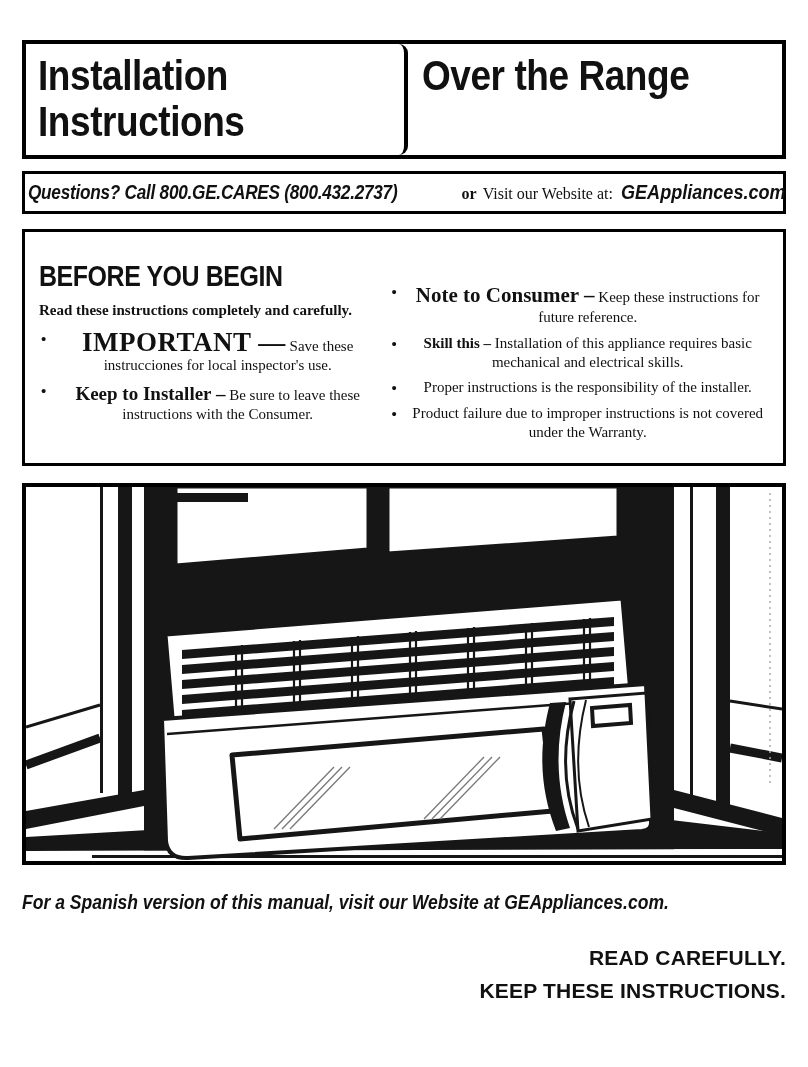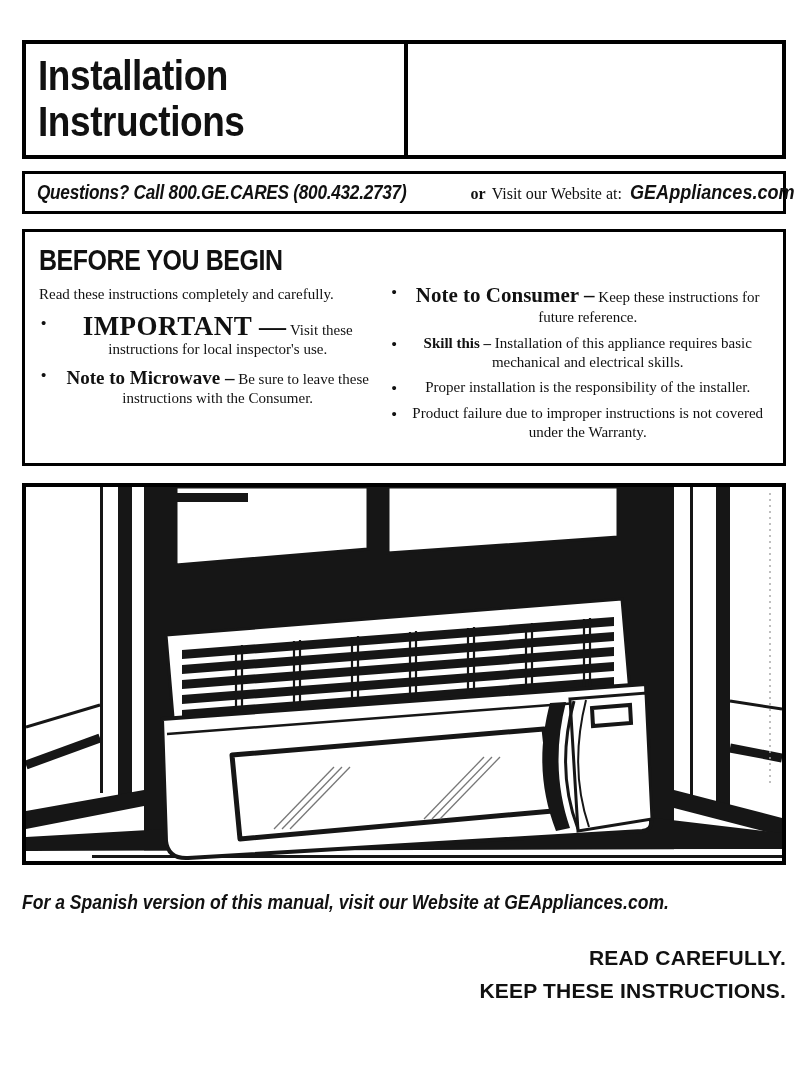--- a/index.html
+++ b/index.html
@@ -15,7 +15,7 @@
 
   
   .title-box{border:4px solid #000;display:flex;}
-  .title-cell{padding:8px 14px 10px 12px;}
+  .title-cell{padding:8px 14px 10px 12px;border-radius:9px;}
   .title-cell.left{width:50.5%;border-right:4px solid #000;box-sizing:border-box;}
   .title-cell.right{flex:1;padding-left:14px;}
   .title-line{font-size:43px;line-height:1.08;letter-spacing:-0.5px;}

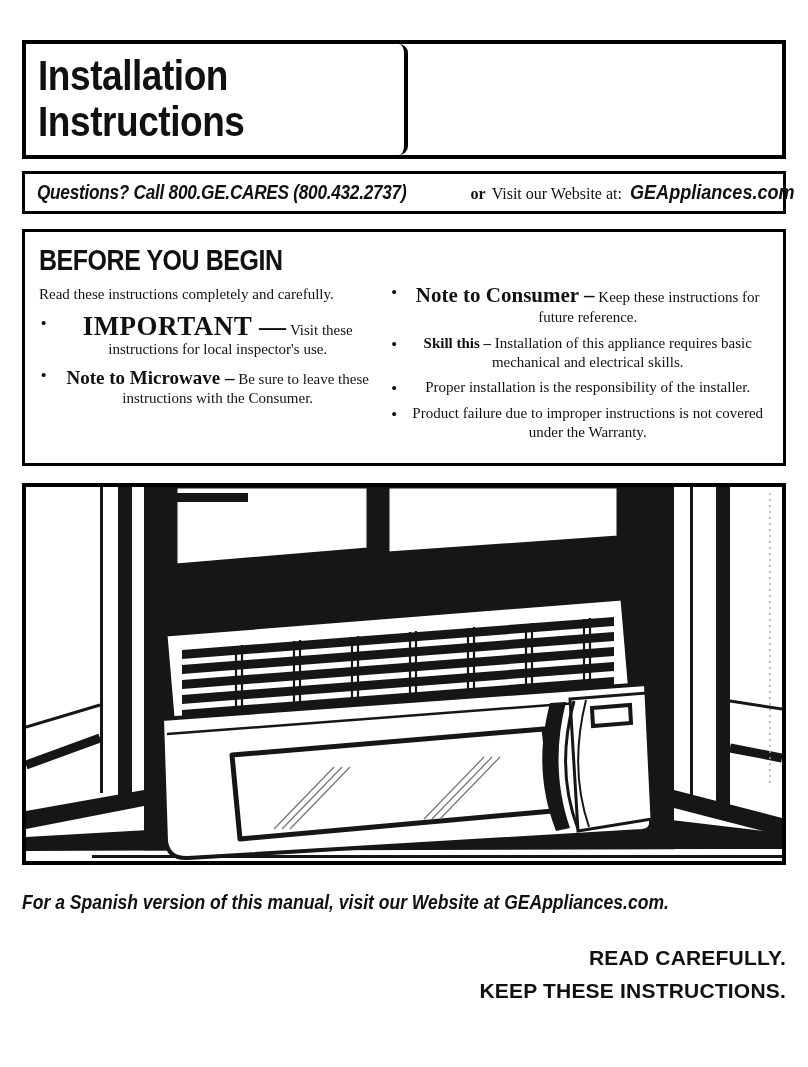--- a/index.html
+++ b/index.html
@@ -63,6 +63,7 @@
       <div class="cond title-line"><span class="squeeze">Instructions</span></div>
     </div>
     <div class="title-cell right">
+      <div class="cond title-line"><span class="squeeze">Over the Range</span></div>
     </div>
   </div>
 

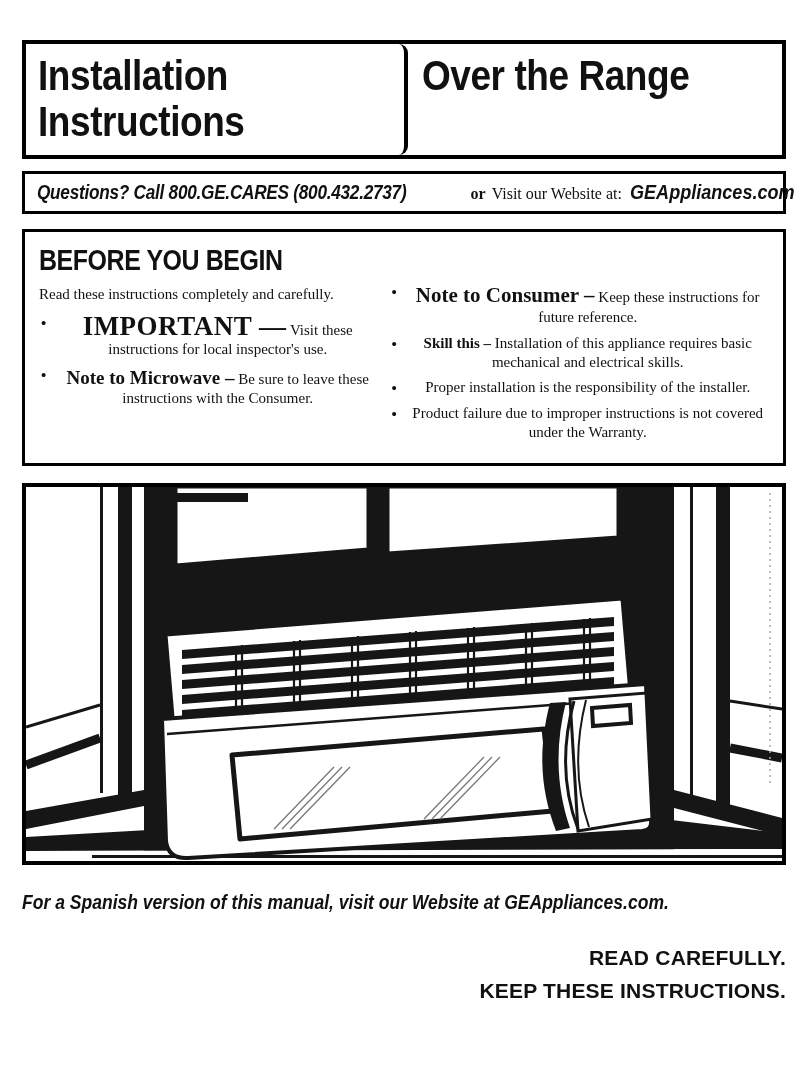--- a/index.html
+++ b/index.html
@@ -21,7 +21,7 @@
   .title-line{font-size:43px;line-height:1.08;letter-spacing:-0.5px;}
 
   
-  .contact-box{border:3px solid #000;margin-top:12px;padding:6px 10px 7px 12px;white-space:nowrap;}
+  .contact-box{border:3px solid #000;margin-top:12px;padding:6px 10px 7px 3px;white-space:nowrap;}
   .contact-lead{font-size:20px;font-style:italic;letter-spacing:-0.3px;}
   .contact-or{font-weight:bold;font-size:16px;padding:0 2px 0 0;}
   .contact-visit{font-size:16px;}

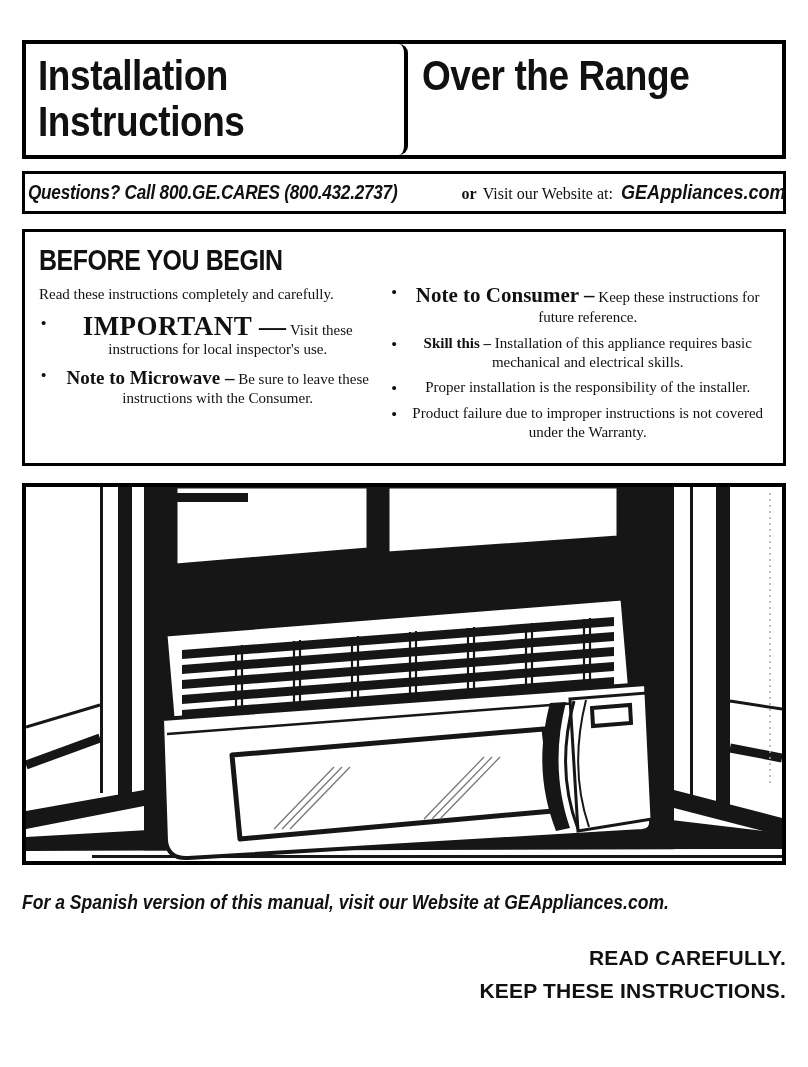--- a/index.html
+++ b/index.html
@@ -31,7 +31,7 @@
   .begin-box{border:3px solid #000;margin-top:15px;padding:12px 14px 14px 14px;display:flex;}
   .begin-left{width:48%;box-sizing:border-box;padding-right:10px;}
   .begin-right{flex:1;padding-top:38px;}
-  .begin-heading{font-size:29px;margin:0 0 9px 0;letter-spacing:-0.5px;}
+  .begin-heading{font-size:29px;margin:16px 0 9px 0;letter-spacing:-0.5px;}
   .begin-lead{font-weight:normal;font-size:15px;margin:0 0 10px 0;}
   ul.bullets{list-style:none;margin:0;padding:0;}
   ul.bullets li{position:relative;padding-left:17px;margin-bottom:7px;font-size:15px;line-height:1.25;text-align:center;}

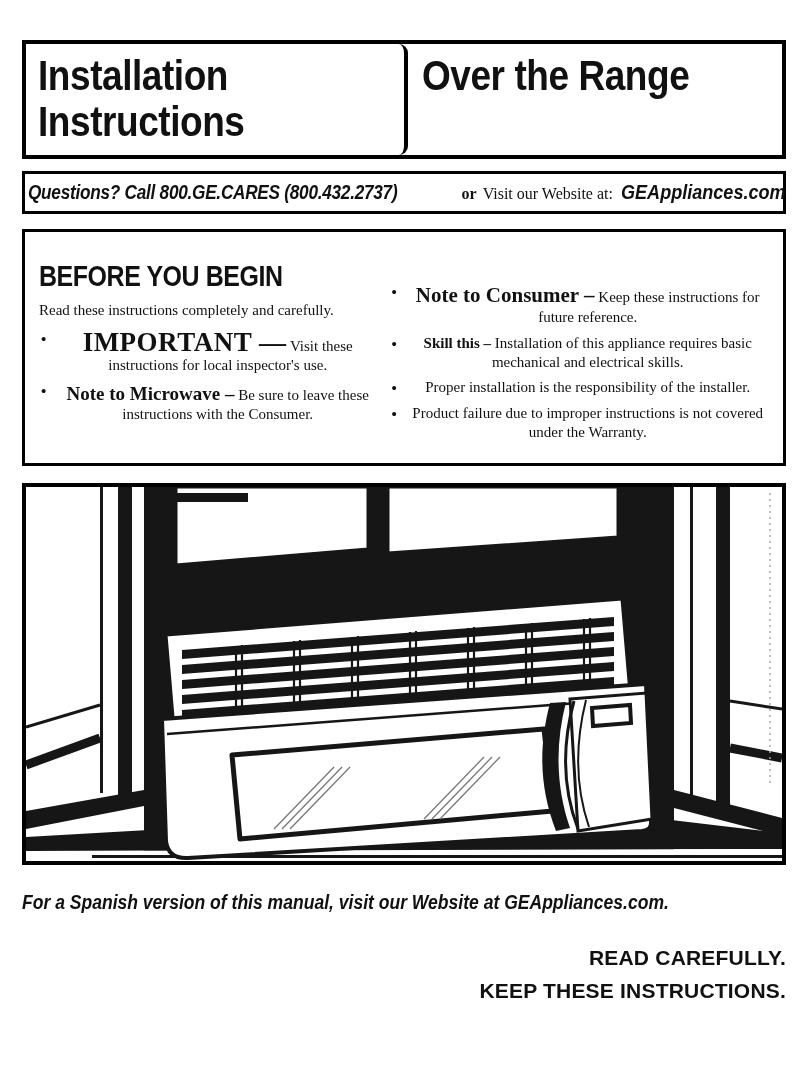--- a/index.html
+++ b/index.html
@@ -32,7 +32,7 @@
   .begin-left{width:48%;box-sizing:border-box;padding-right:10px;}
   .begin-right{flex:1;padding-top:38px;}
   .begin-heading{font-size:29px;margin:16px 0 9px 0;letter-spacing:-0.5px;}
-  .begin-lead{font-weight:normal;font-size:15px;margin:0 0 10px 0;}
+  .begin-lead{font-weight:bold;font-size:15px;margin:0 0 10px 0;}
   ul.bullets{list-style:none;margin:0;padding:0;}
   ul.bullets li{position:relative;padding-left:17px;margin-bottom:7px;font-size:15px;line-height:1.25;text-align:center;}
   ul.bullets li::before{content:"\2022";position:absolute;left:2px;top:0.05em;font-weight:bold;}

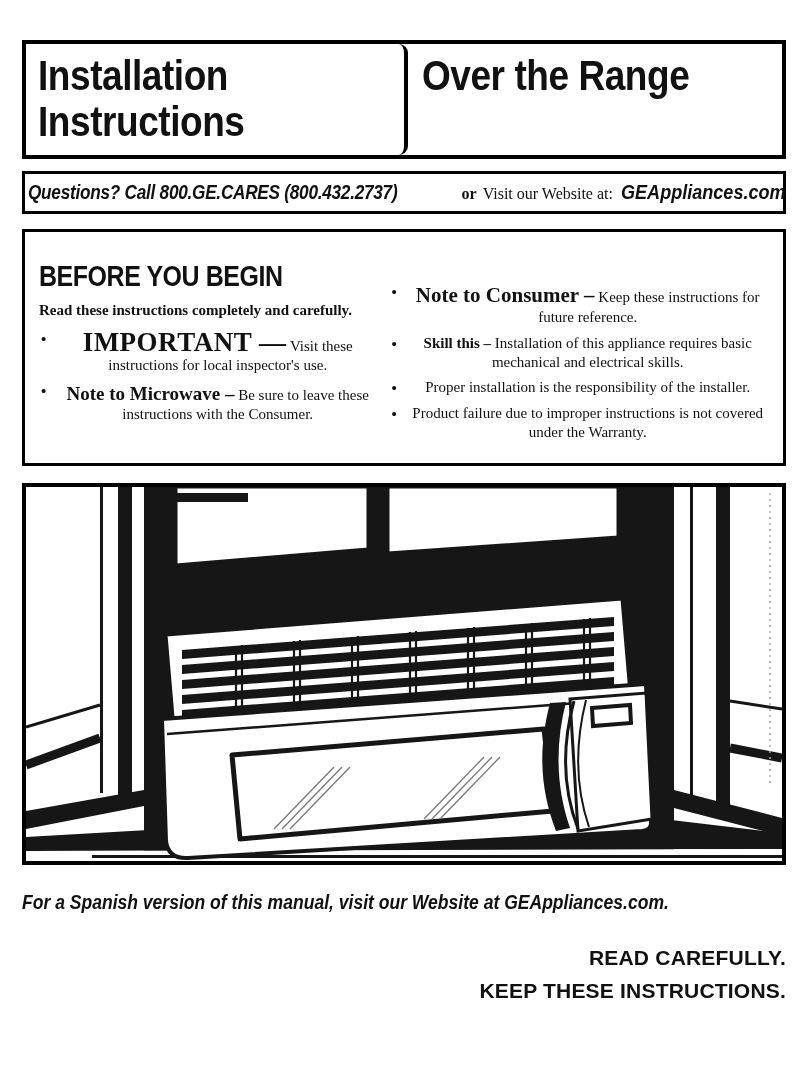--- a/index.html
+++ b/index.html
@@ -81,7 +81,7 @@
       <ul class="bullets">
         <li class="b-important">
           <span class="term-xl">IMPORTANT —</span>
-          <span>Visit these instructions for local inspector's use.</span>
+          <span>Save these instrucciones for local inspector's use.</span>
         </li>
         <li>
           <span class="term-lg">Note to Microwave –</span>

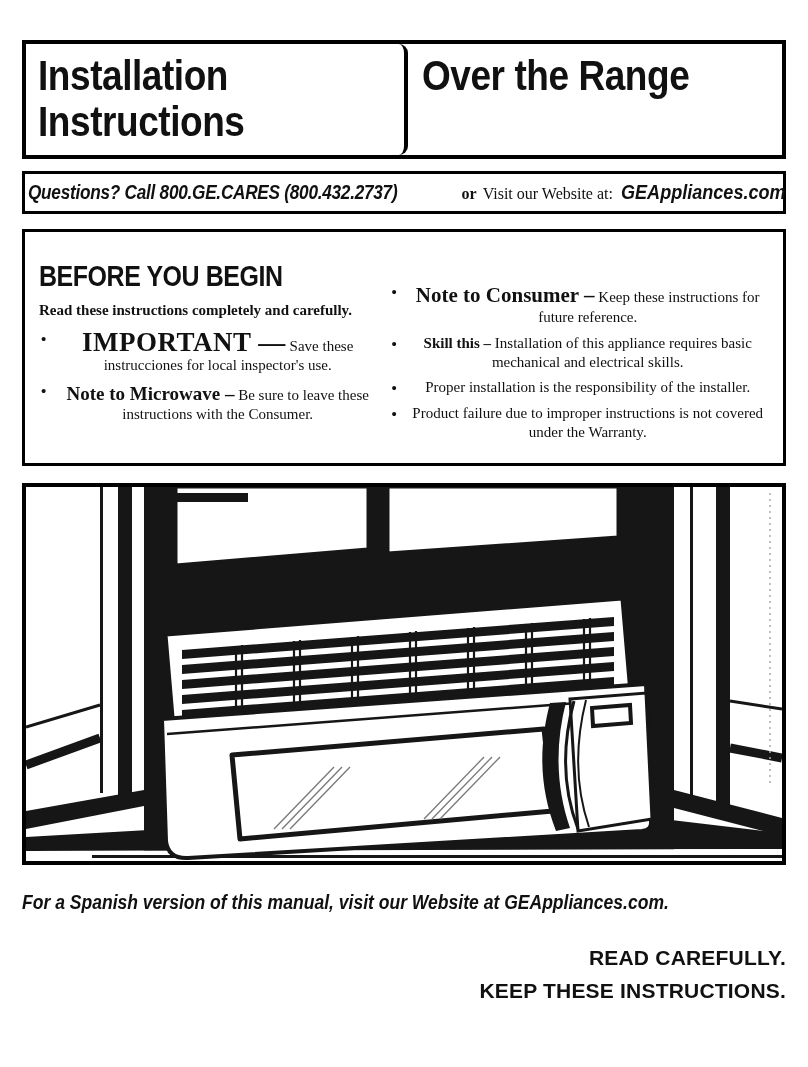--- a/index.html
+++ b/index.html
@@ -84,7 +84,7 @@
           <span>Save these instrucciones for local inspector's use.</span>
         </li>
         <li>
-          <span class="term-lg">Note to Microwave –</span>
+          <span class="term-lg">Keep to Installer –</span>
           <span>Be sure to leave these instructions with the Consumer.</span>
         </li>
       </ul>

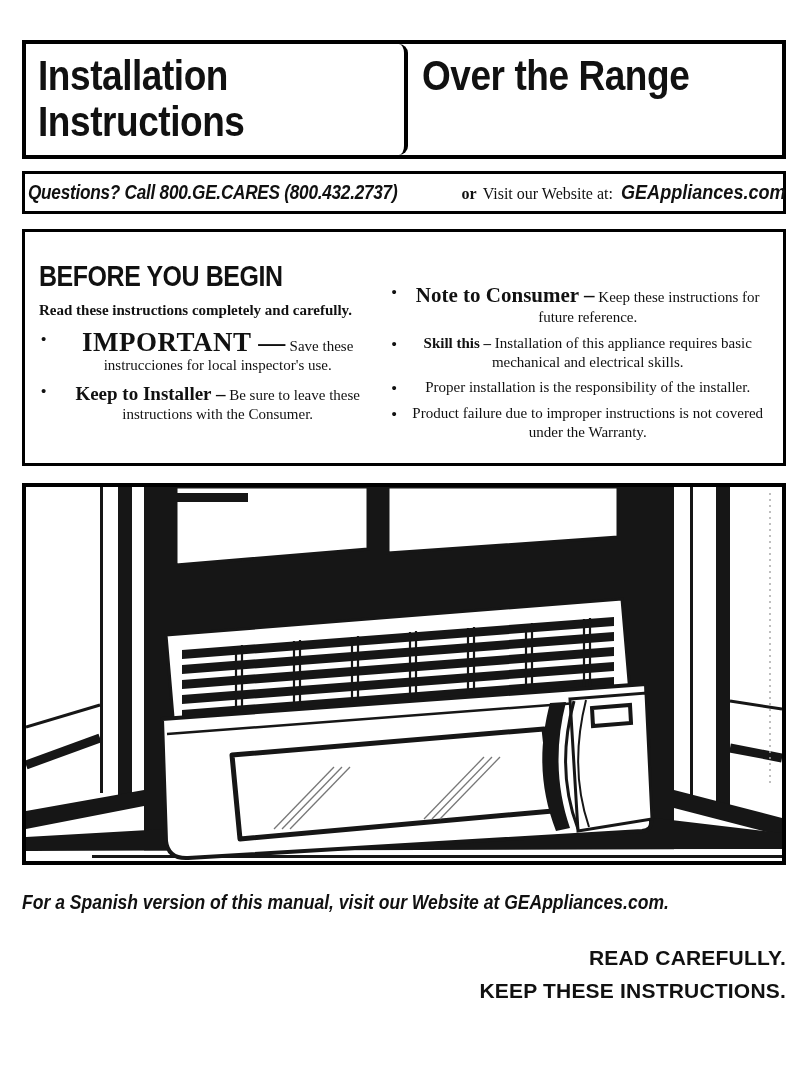--- a/index.html
+++ b/index.html
@@ -100,7 +100,7 @@
           <span>Installation of this appliance requires basic mechanical and electrical skills.</span>
         </li>
         <li>
-          <span>Proper installation is the responsibility of the installer.</span>
+          <span>Proper instructions is the responsibility of the installer.</span>
         </li>
         <li>
           <span>Product failure due to improper instructions is not covered under the Warranty.</span>

